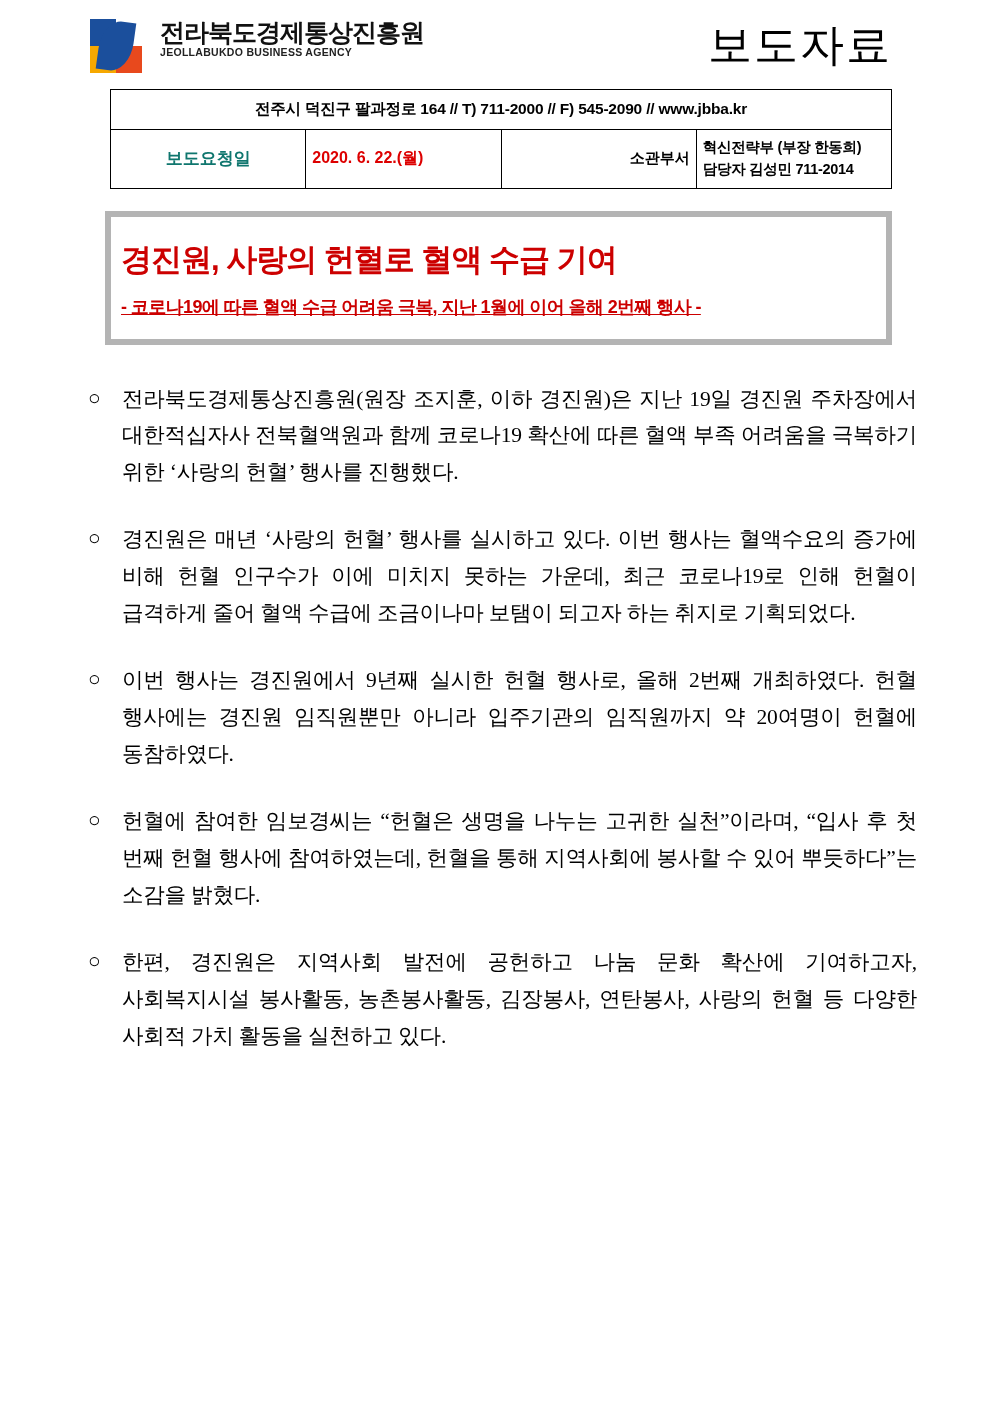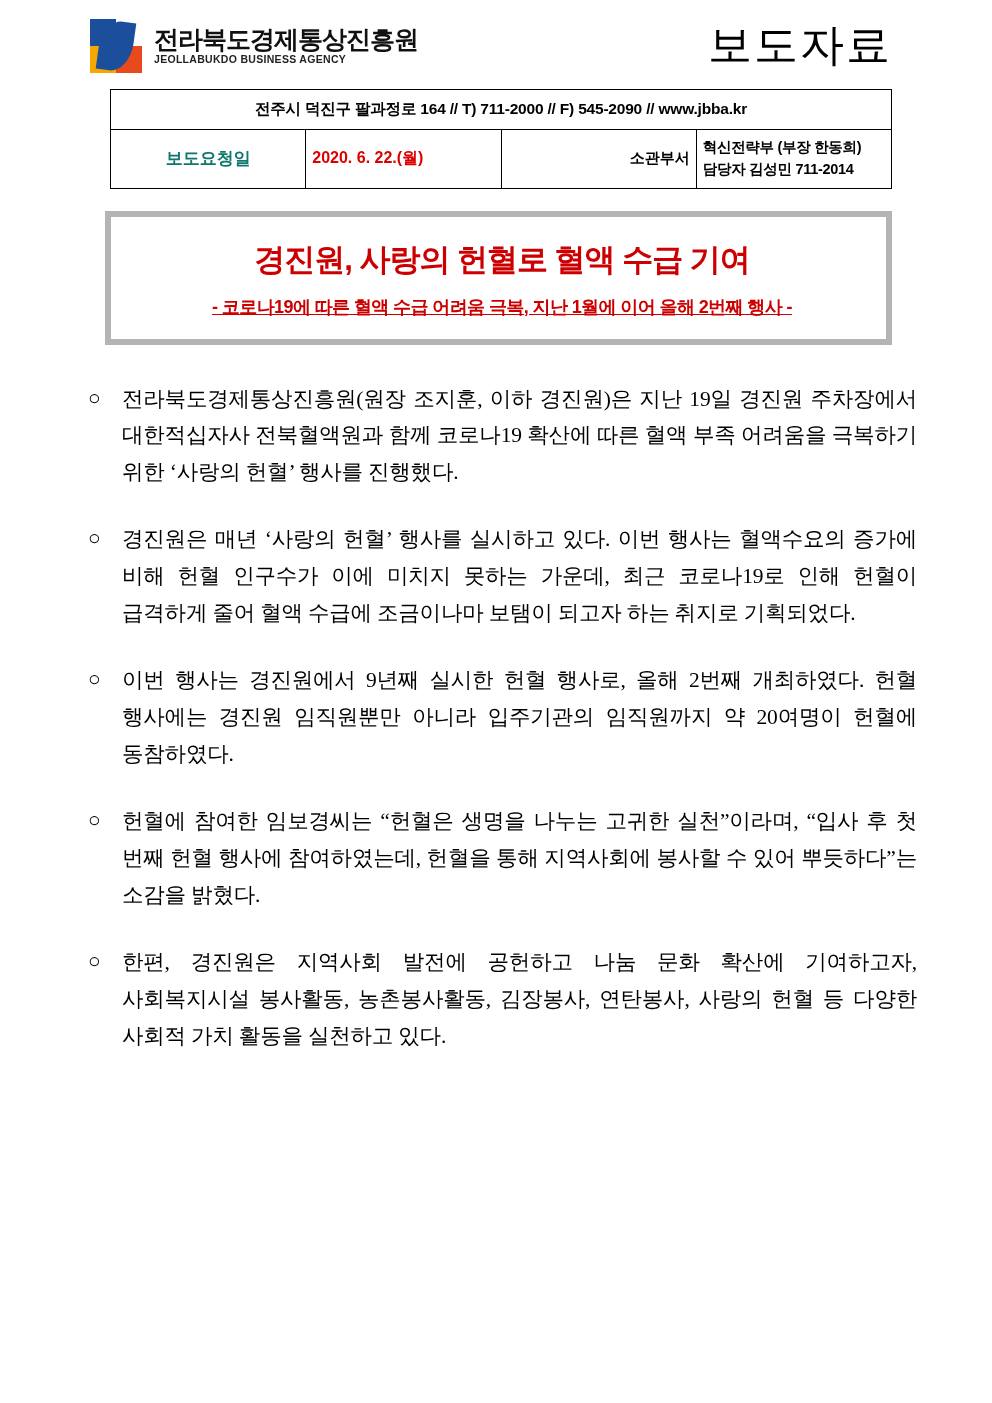--- a/index.html
+++ b/index.html
@@ -31,8 +31,8 @@
   }
   .logo-block {
     display: flex;
-    align-items: center;
-    gap: 12px;
+    align-items: flex-start;
+    gap: 18px;
   }
   .logo-mark {
     width: 52px;

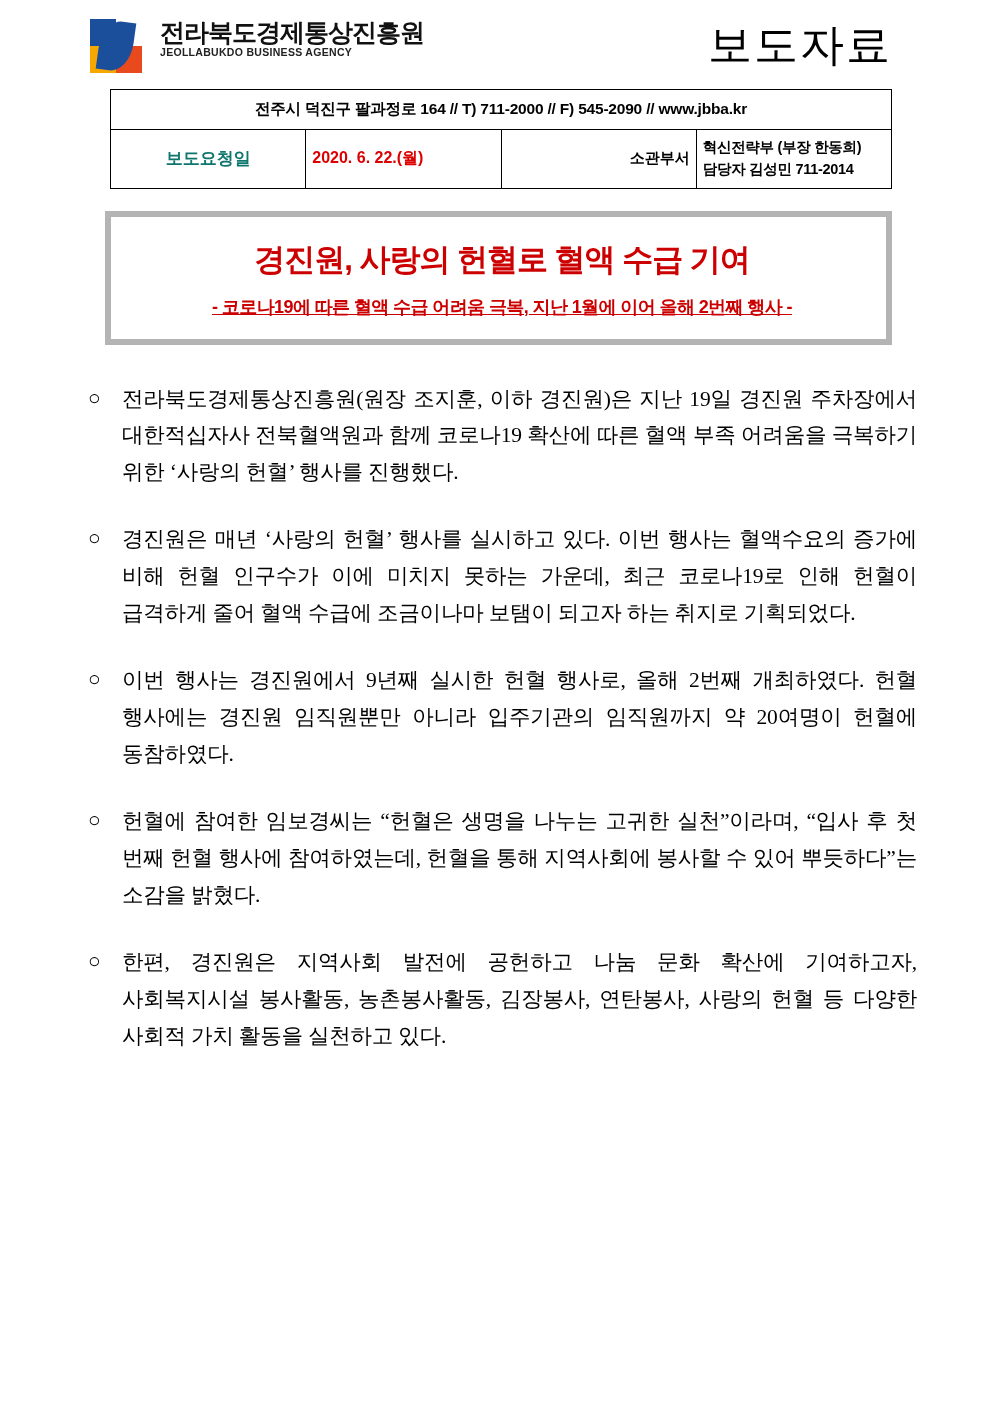--- a/index.html
+++ b/index.html
@@ -131,7 +131,7 @@
     margin: 22px 100px 0 105px;
     border: 6px solid #b4b4b4;
     padding: 22px 3px 20px 10px;
-    text-align: center;
+    text-align: left;
   }
   .title-main {
     font-family: "Liberation Sans", sans-serif;

